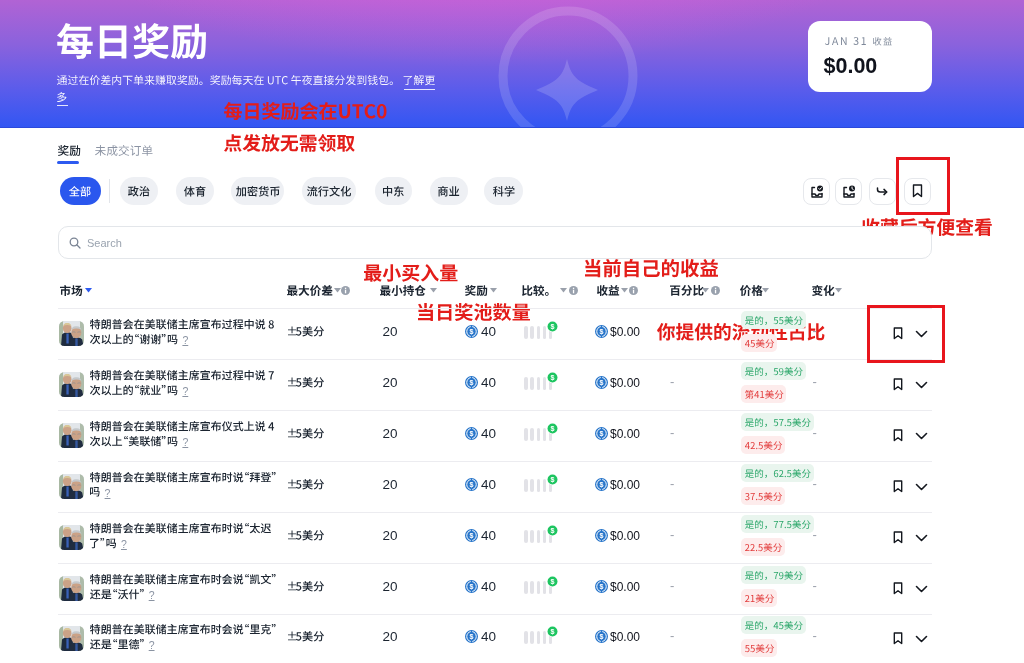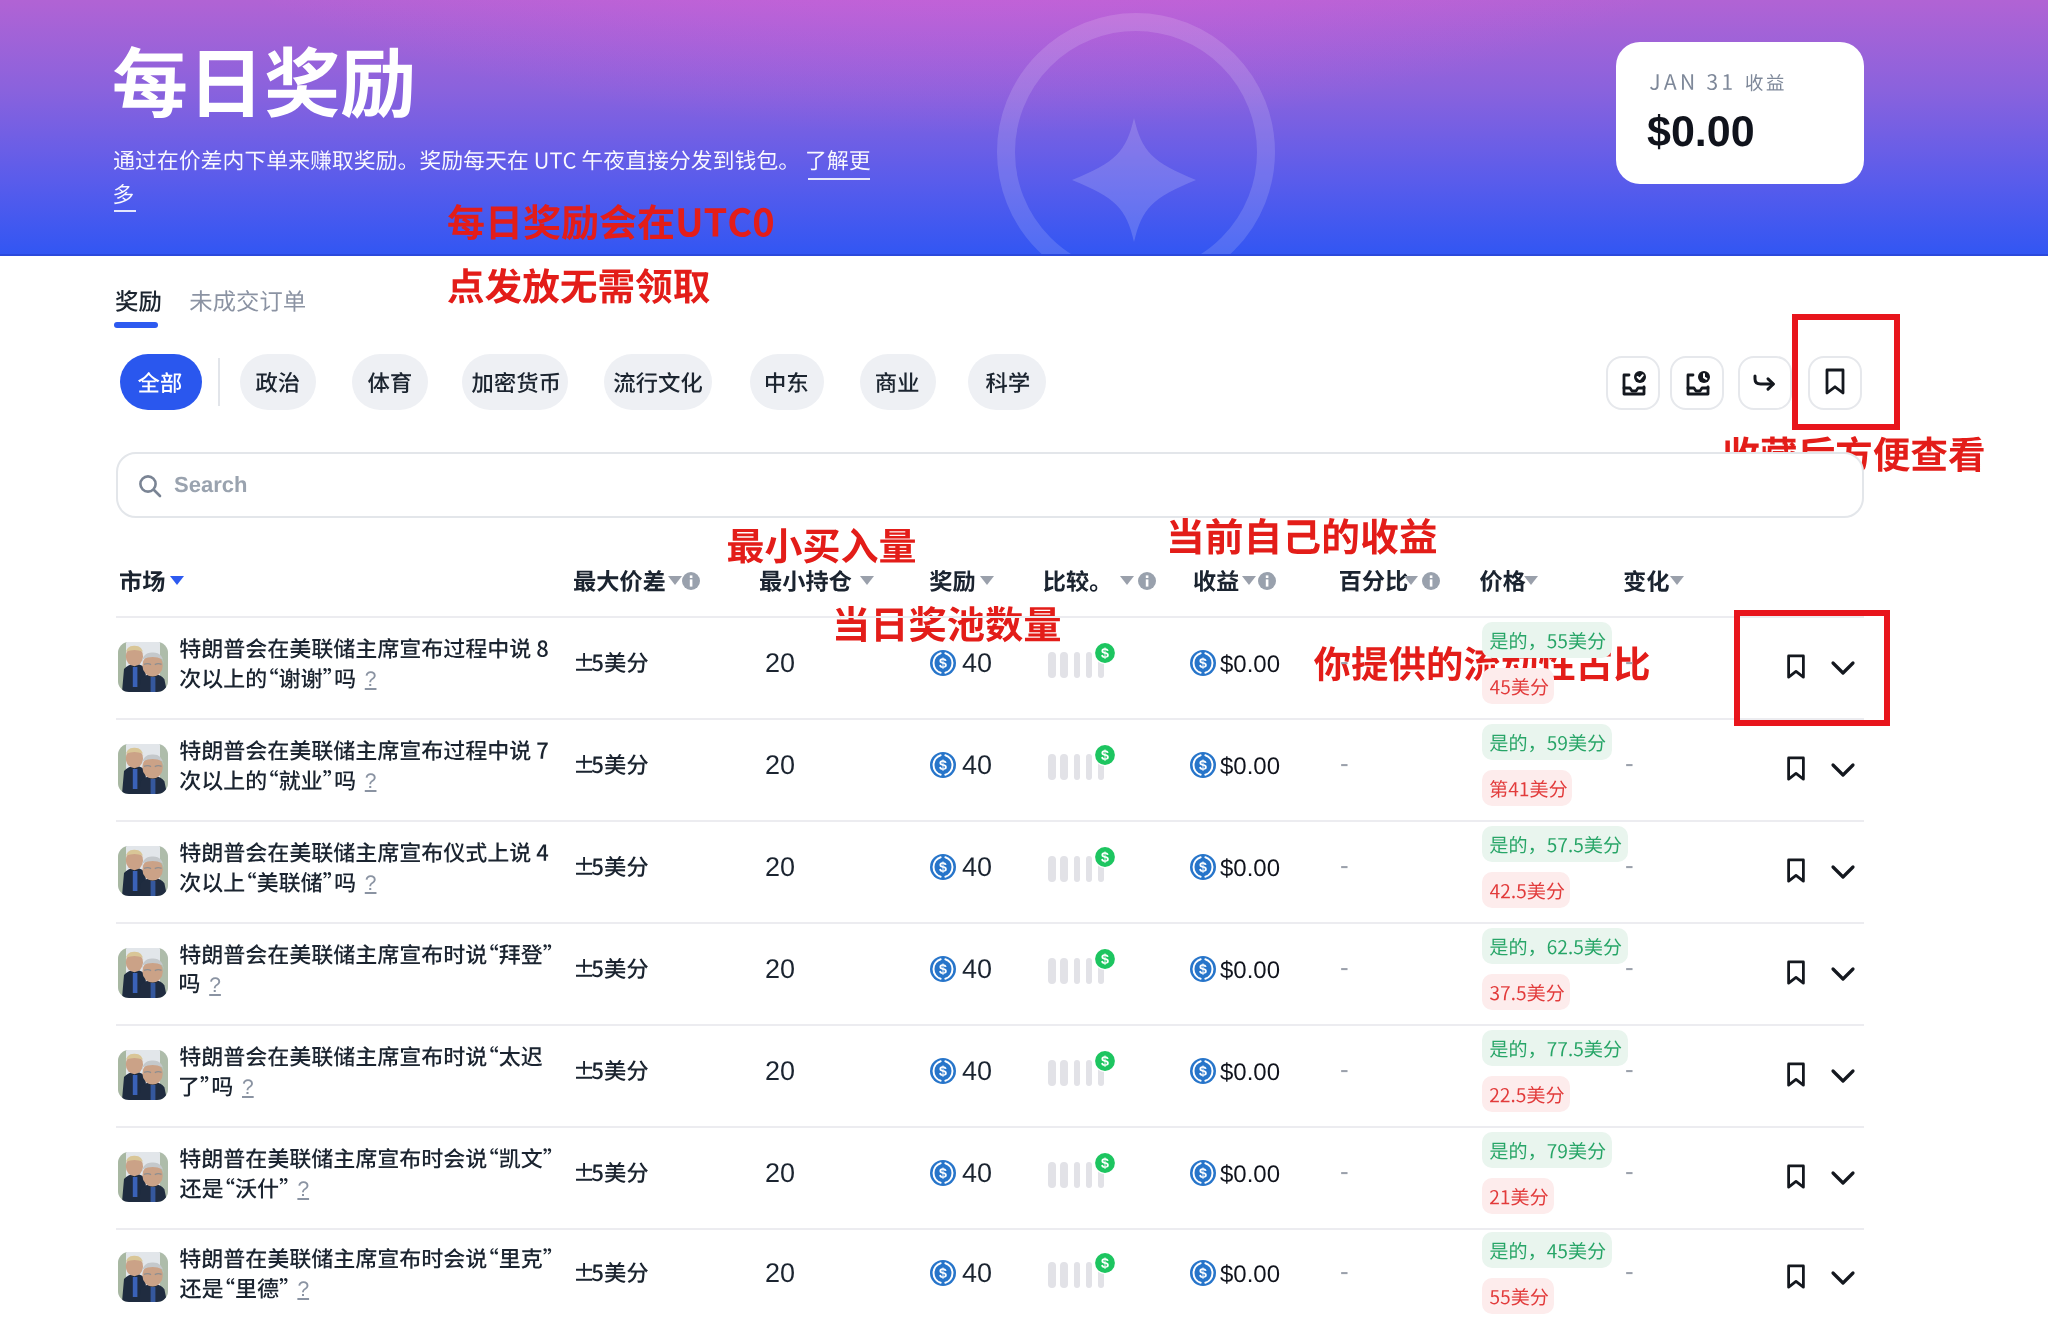--- a/index.html
+++ b/index.html
@@ -422,7 +422,7 @@
 <circle cx="5" cy="5" r="3.8"></circle>
     <path d="M8 8 L11 11"></path>
   </svg>
-<div class="lt" style="left:87.0px;top:237.7px;font-size:11px;font-weight:700;color:#9aa3af;">Search</div>
+<div class="lt" style="left:87.0px;top:237.7px;font-size:11px;font-weight:400;color:#9aa3af;">Search</div>
 <svg class="tr" style="left:363.0px;top:262.5px" width="95.5" height="19.8">
     <g transform="translate(0.20,17.05) scale(0.019016,-0.019016)" fill="#e31d19">
       <use href="#gb59" x="0"></use>

